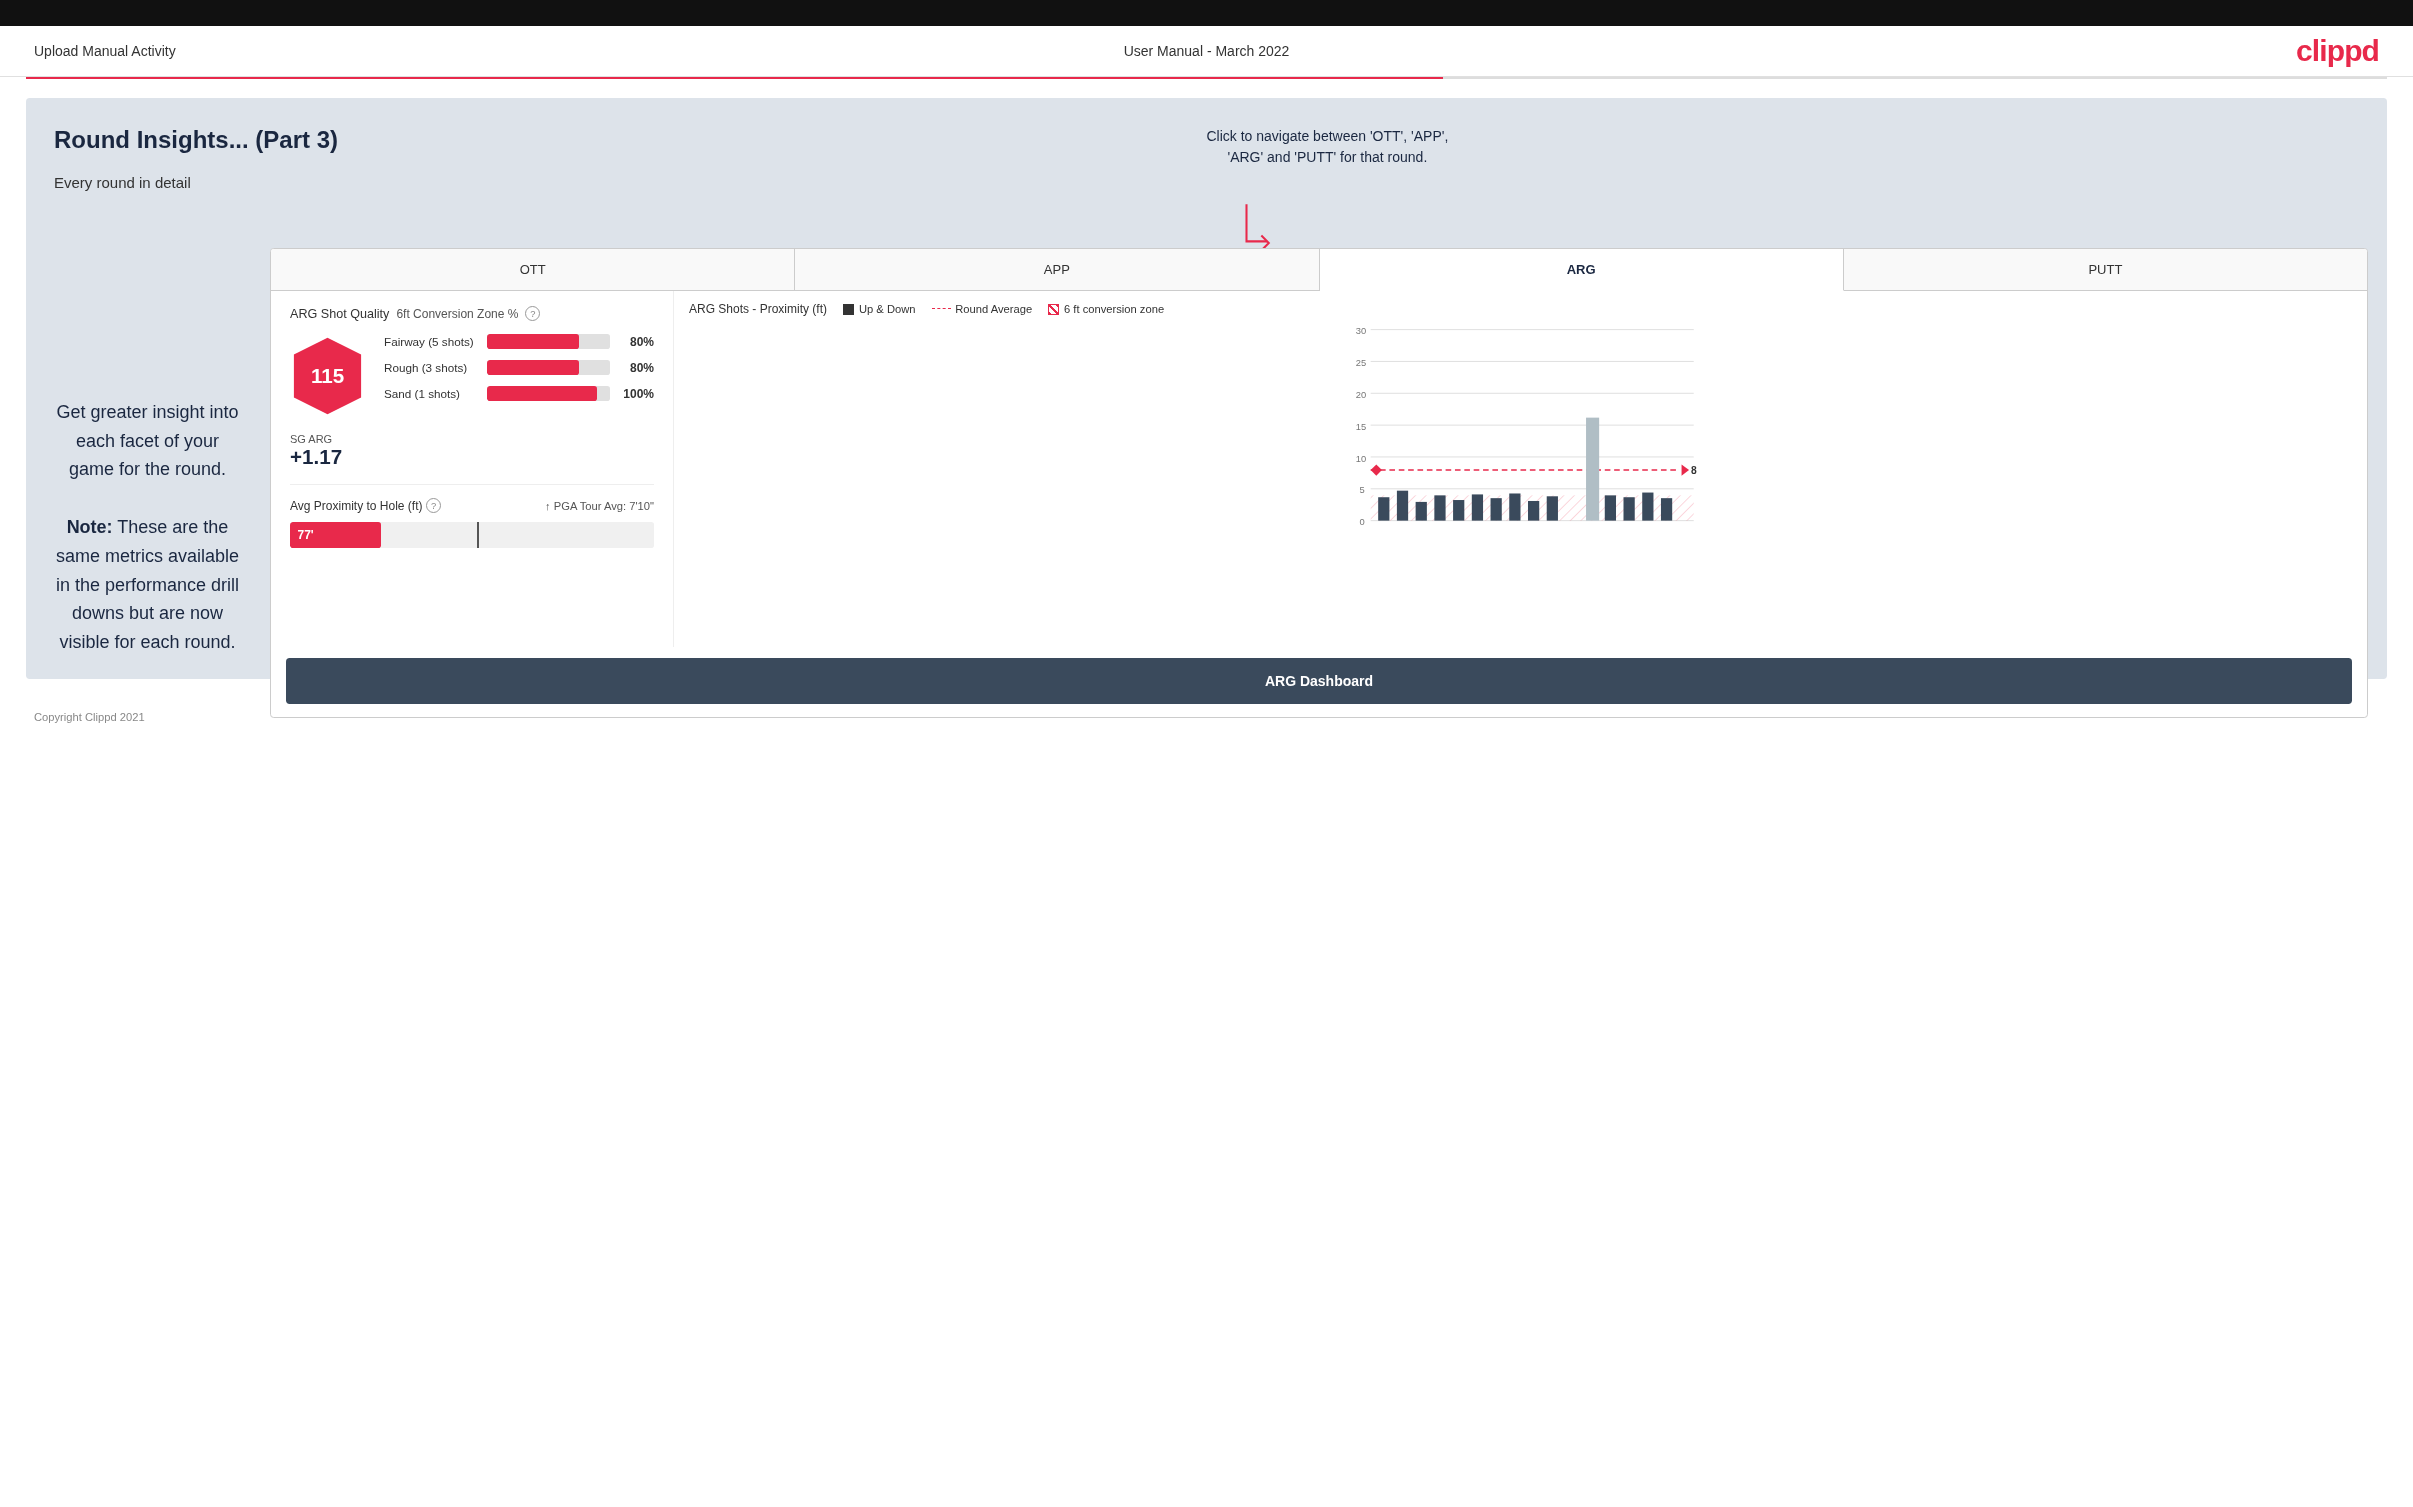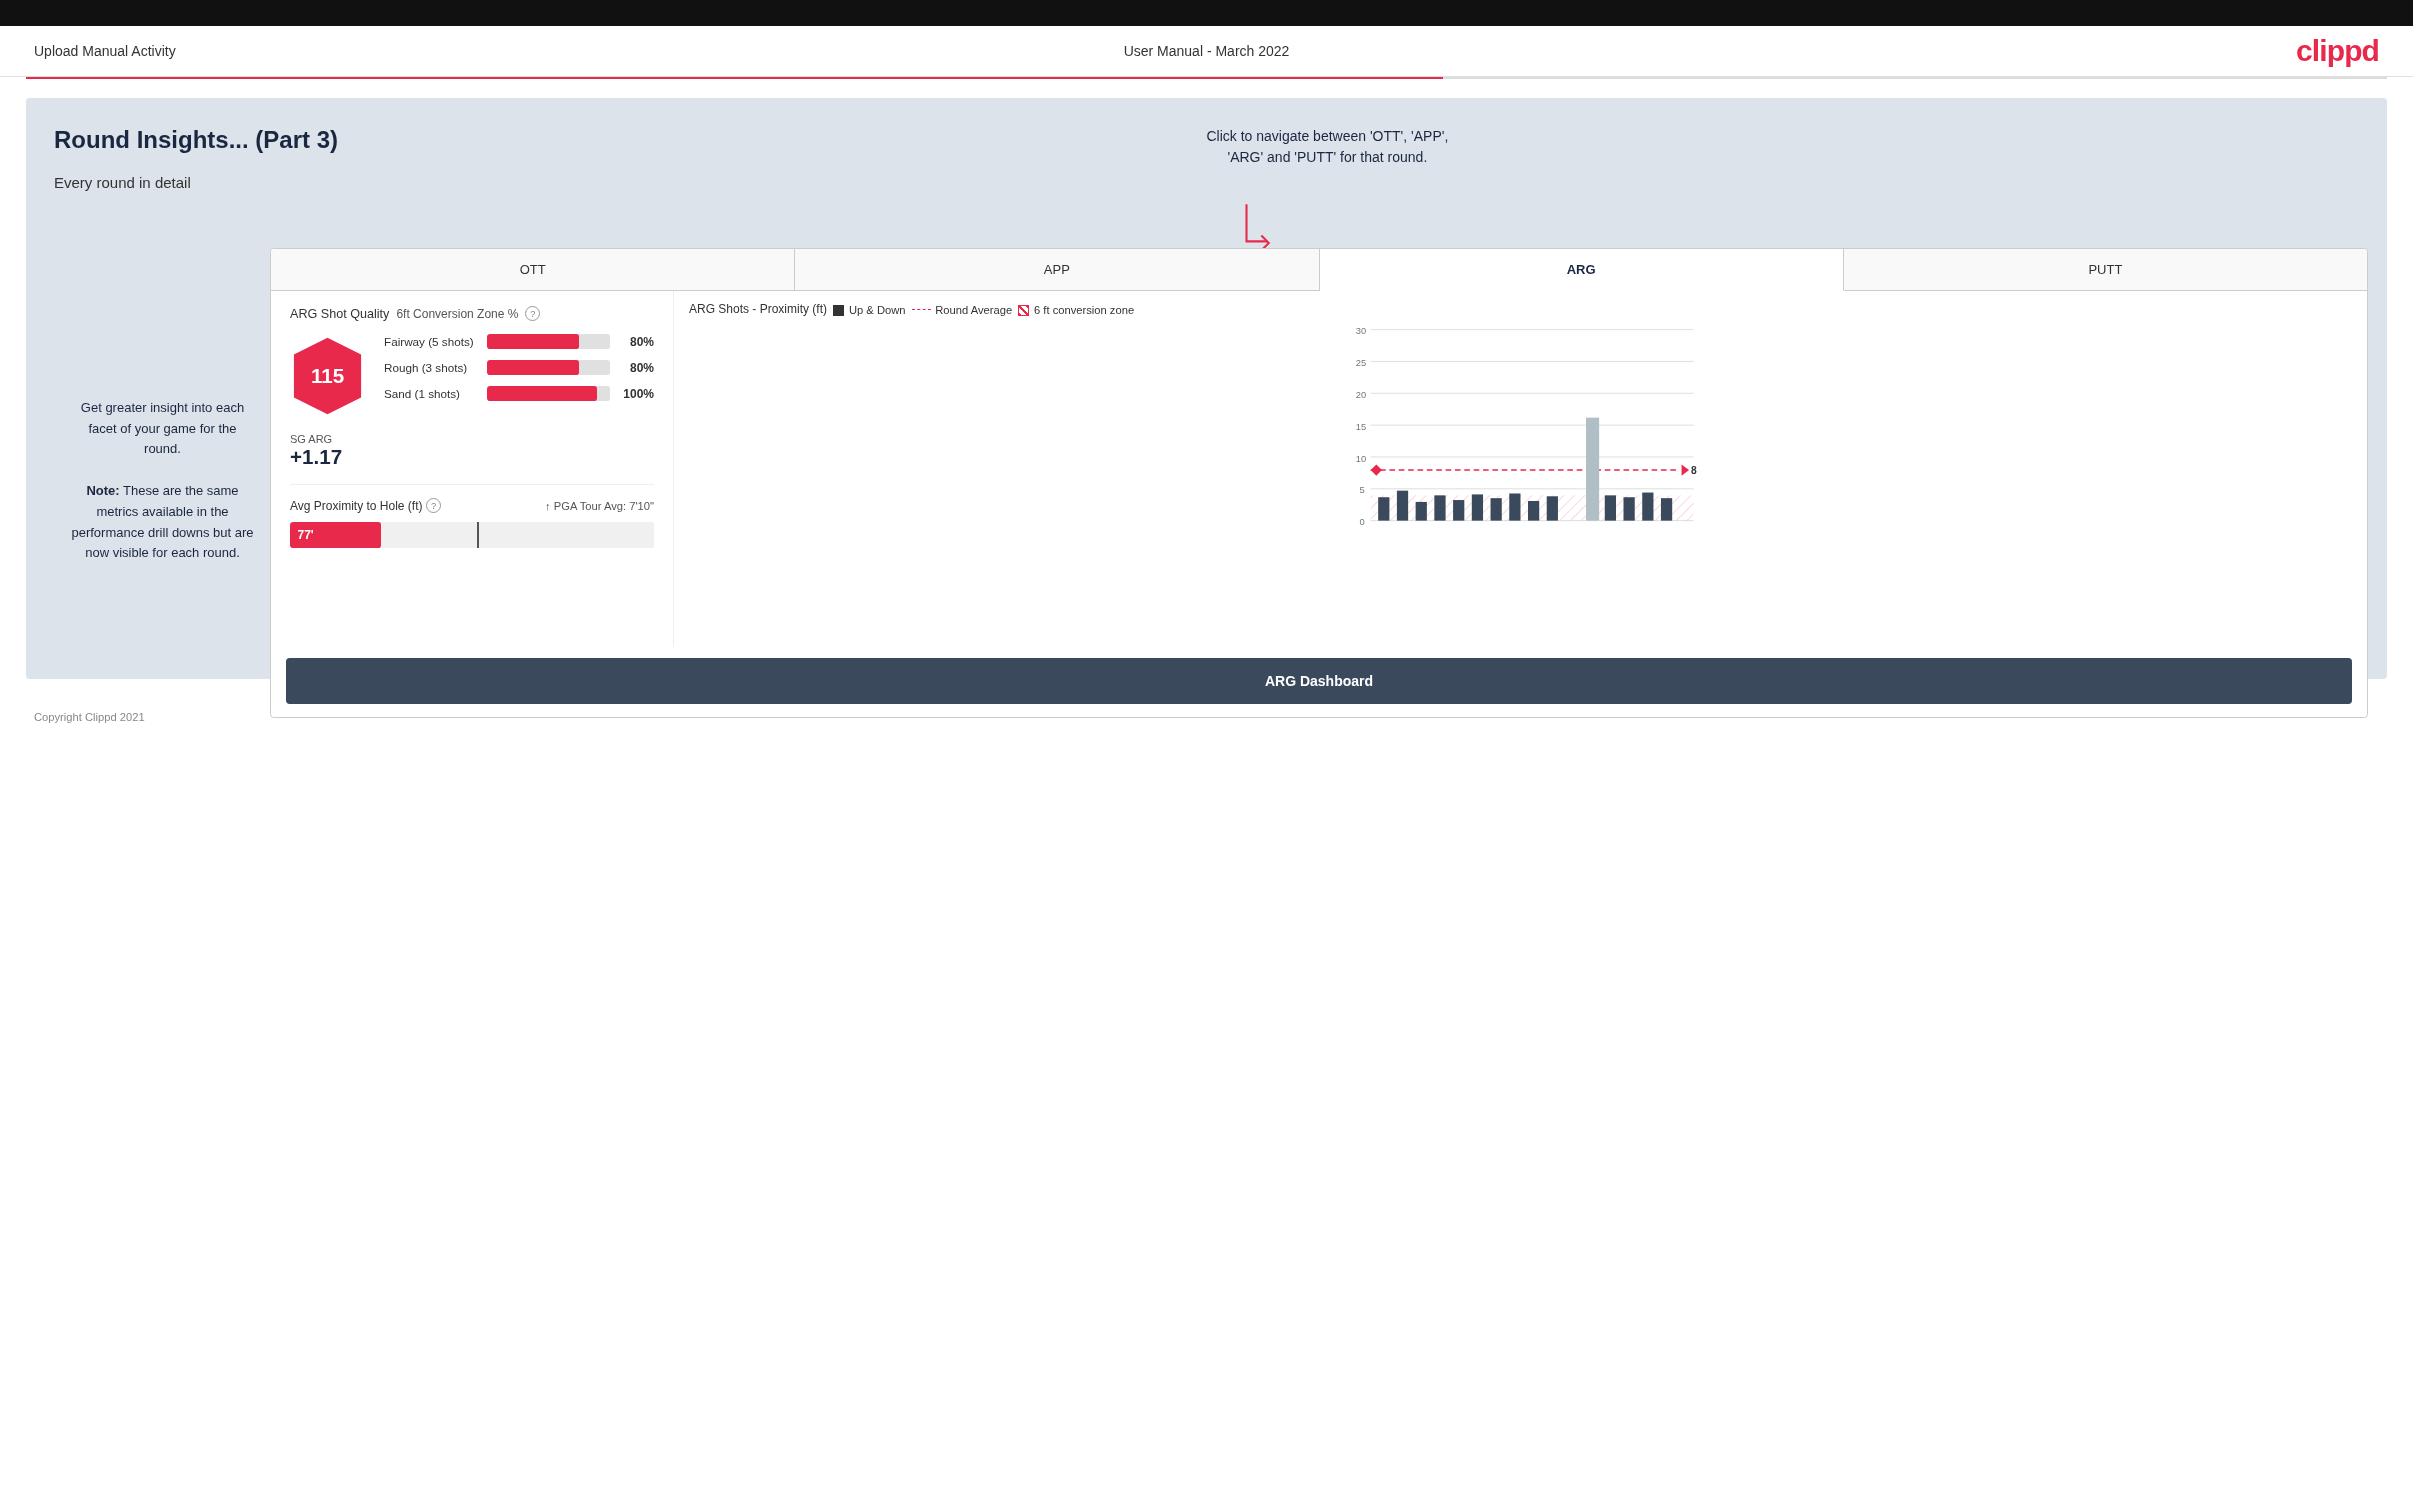--- a/index.html
+++ b/index.html
@@ -308,8 +308,8 @@
       color: #333;
       margin-bottom: 5.6px;
       display: flex;
-      align-items: flex-end;
-      gap: 6px;
+      align-items: center;
+      gap: 16px;
     }
     .chart-title {
       font-weight: 500;

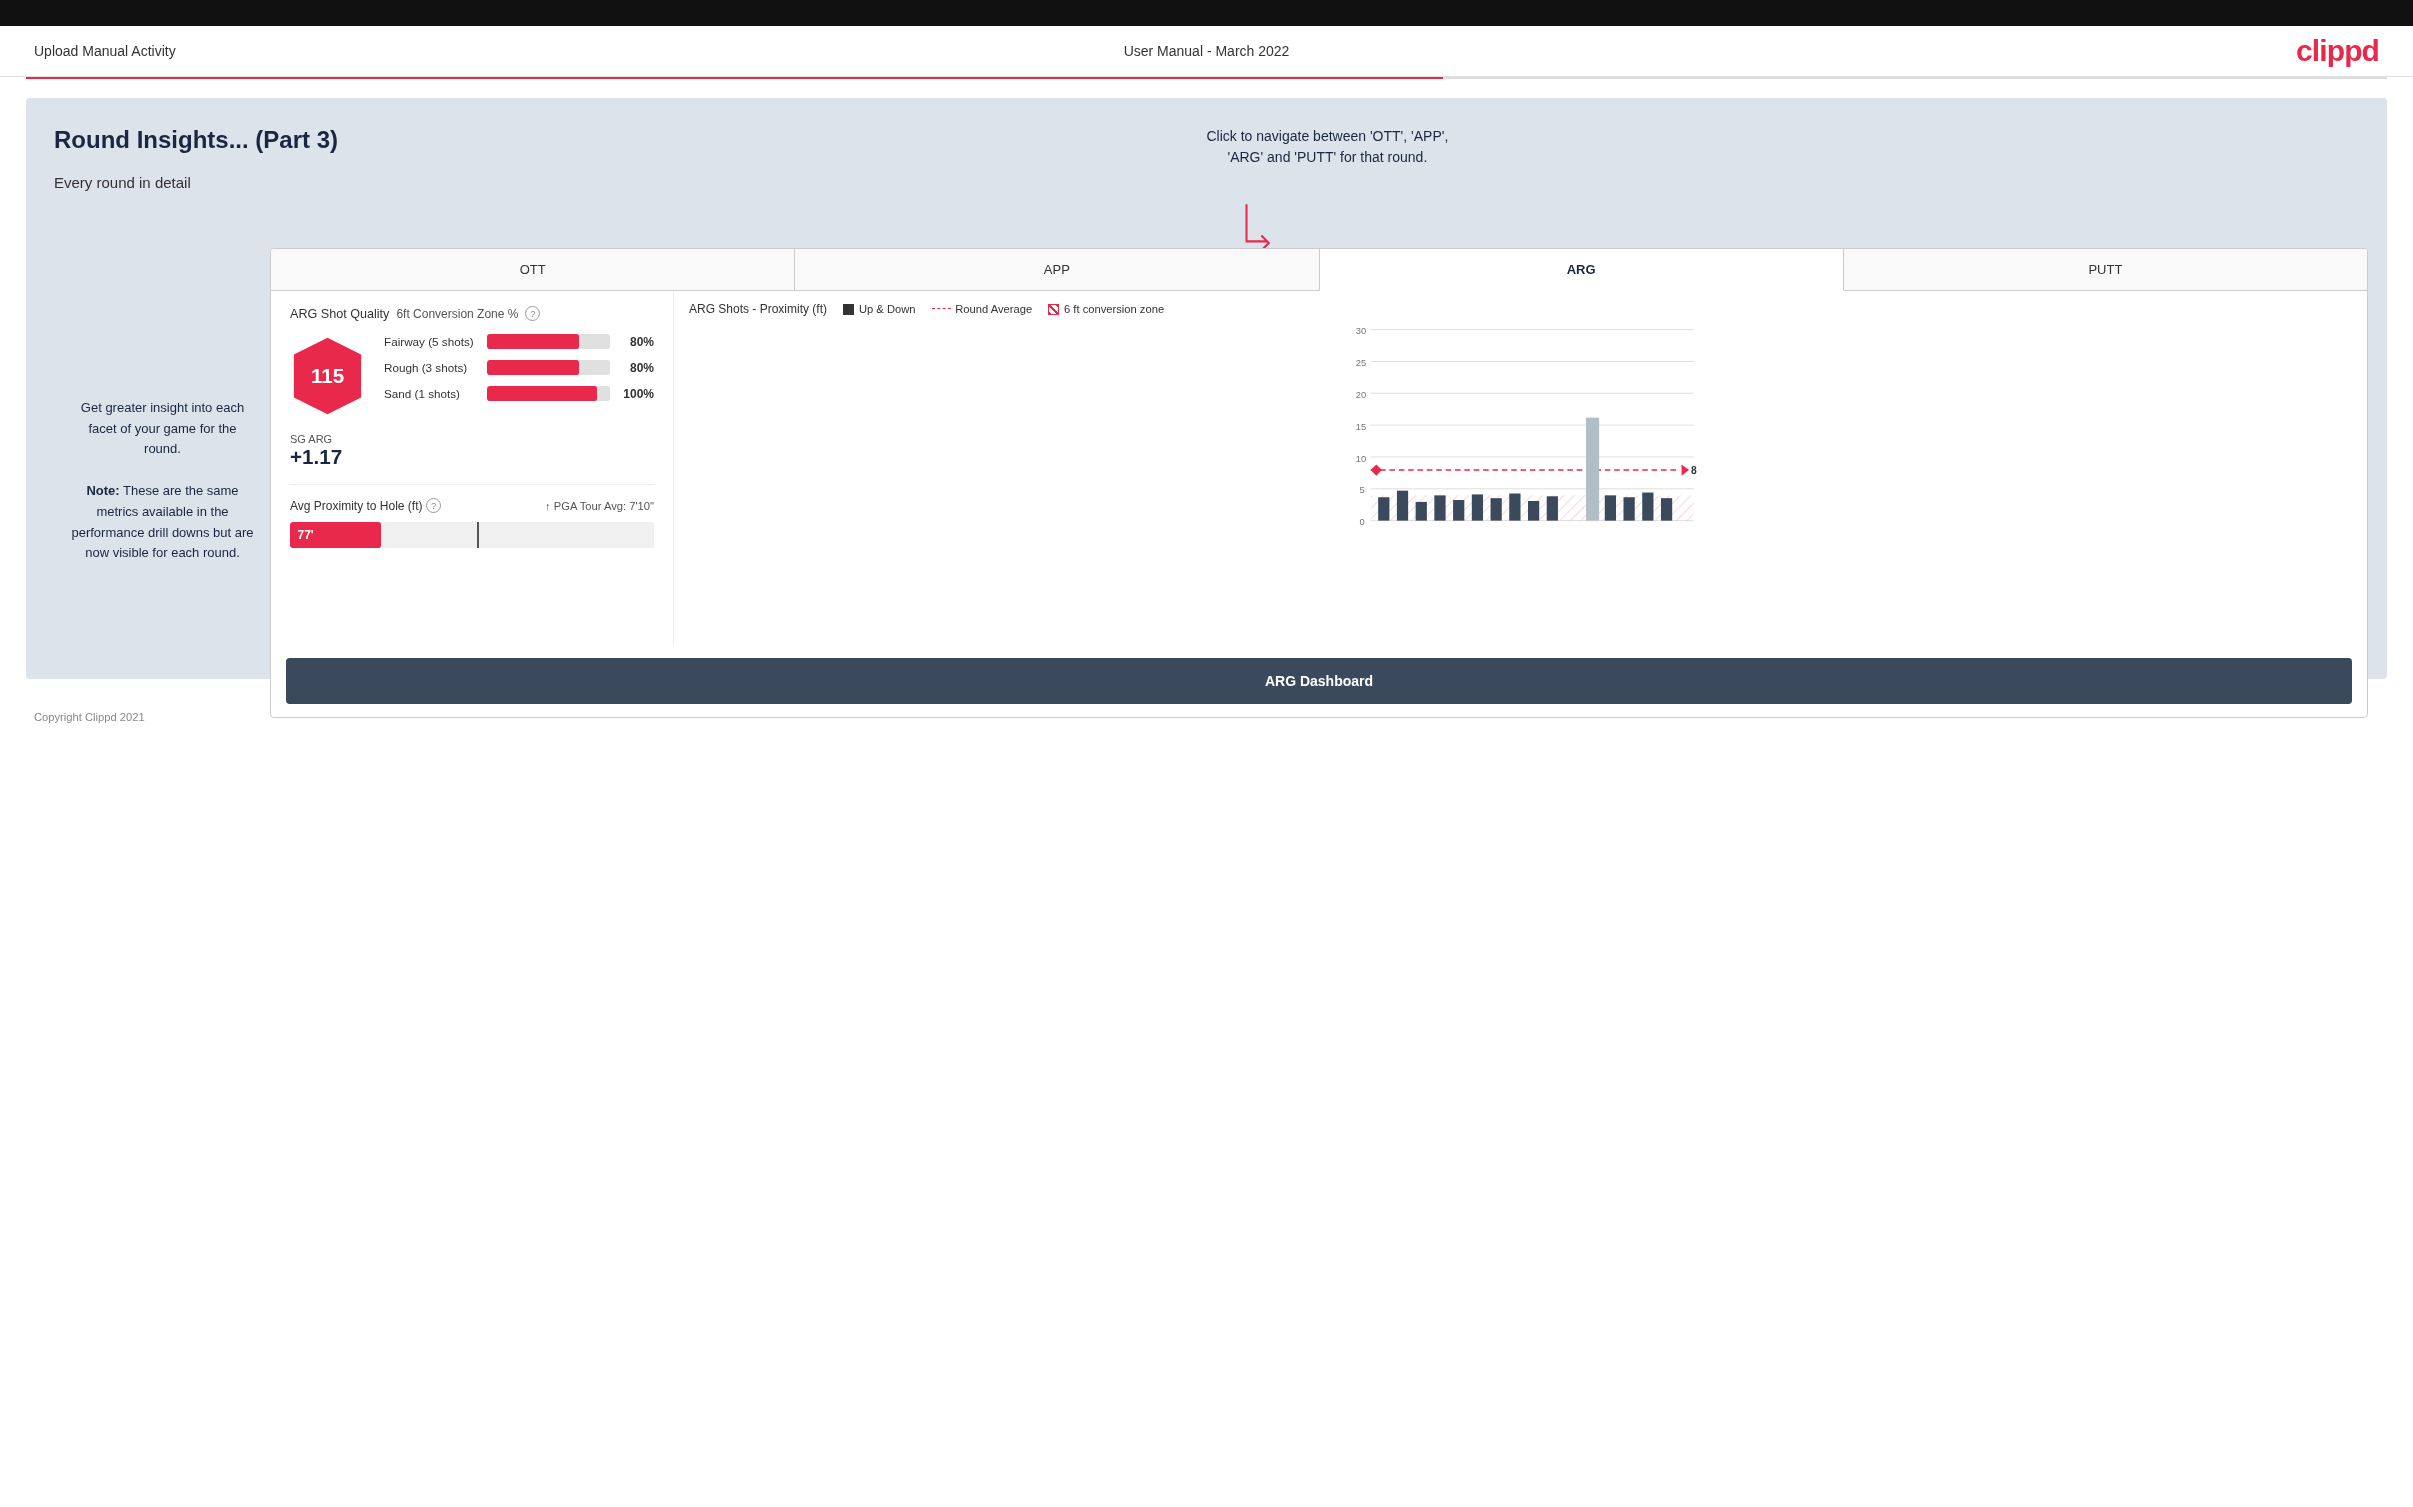--- a/index.html
+++ b/index.html
@@ -88,11 +88,10 @@
       left: 28px;
       top: 300px;
       width: 187px;
-      font-size: 13px;
+      font-size: 18px;
       color: #1a2740;
       line-height: 1.6;
       text-align: center;
-      margin-left: 15px;
     }
     .insight-text strong {
       font-weight: 700;

